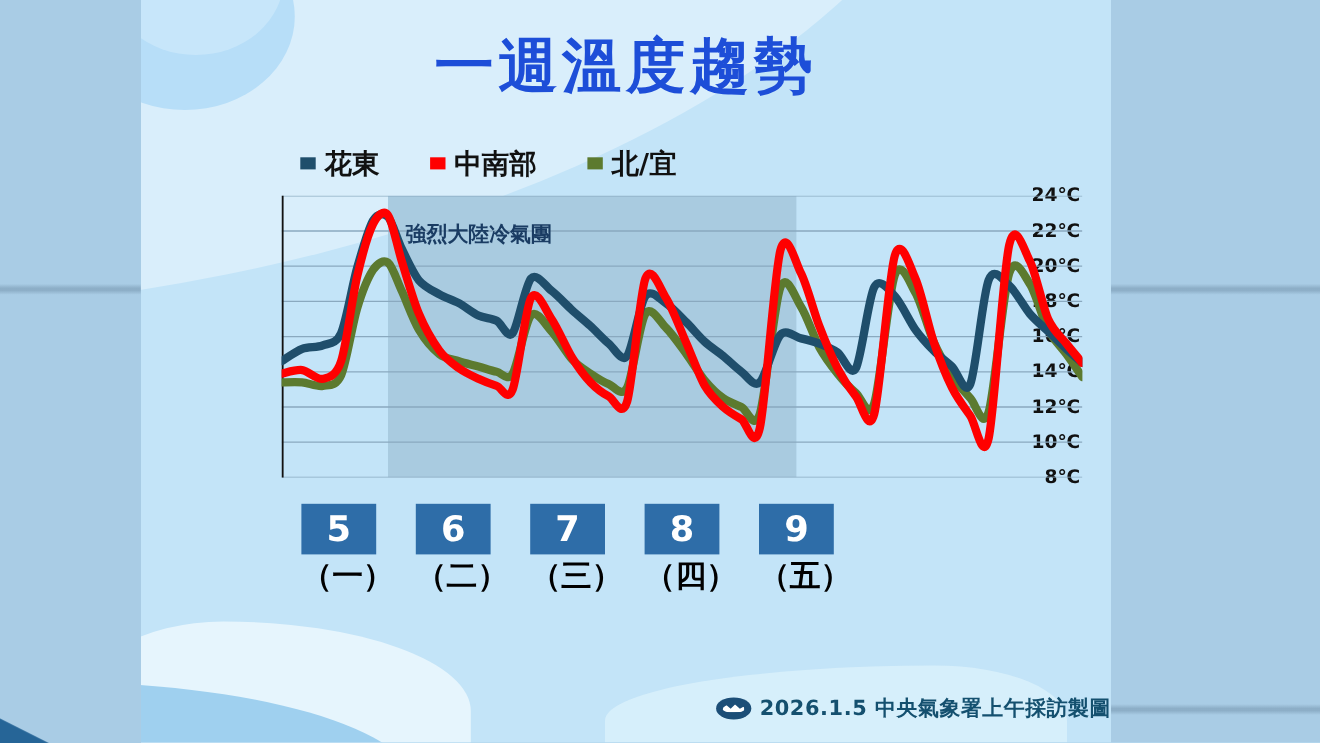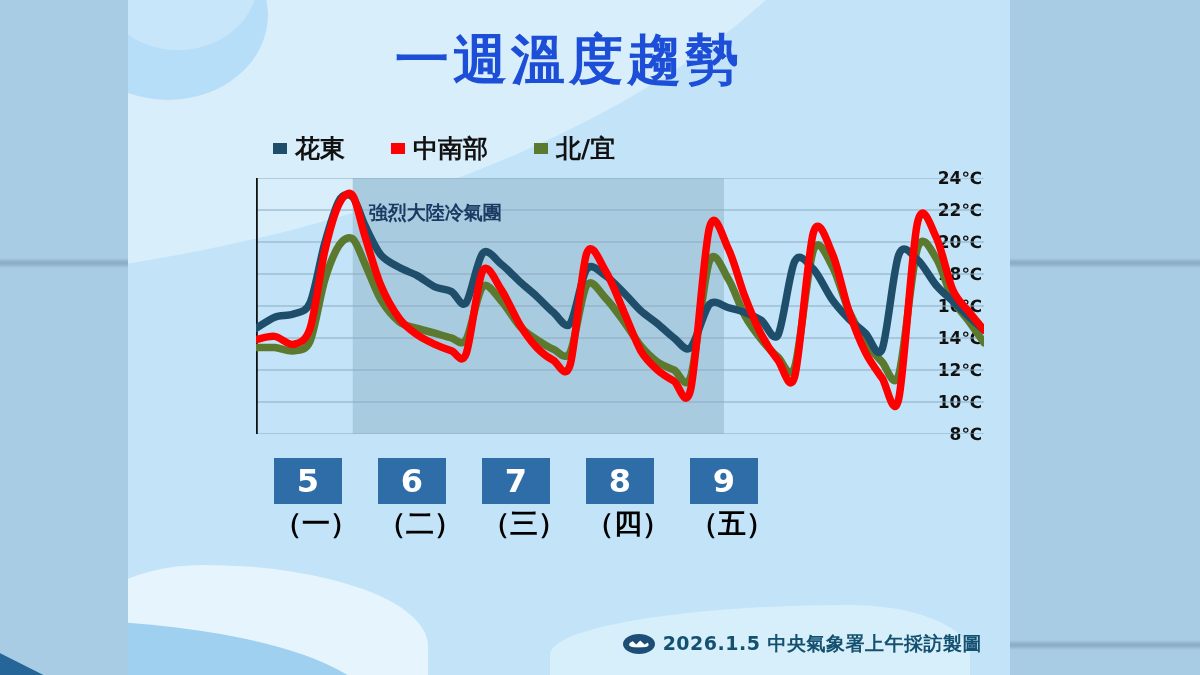--- a/index.html
+++ b/index.html
@@ -134,7 +134,7 @@
   #footer{
     position:absolute; left:0; bottom:18px; width:882px;
     display:flex; justify-content:flex-end; align-items:center;
-    gap:8px; padding-right:28px;
+    gap:8px; 
   }
   #footer-logo{
     width:32px; height:20px; border-radius:50%;

